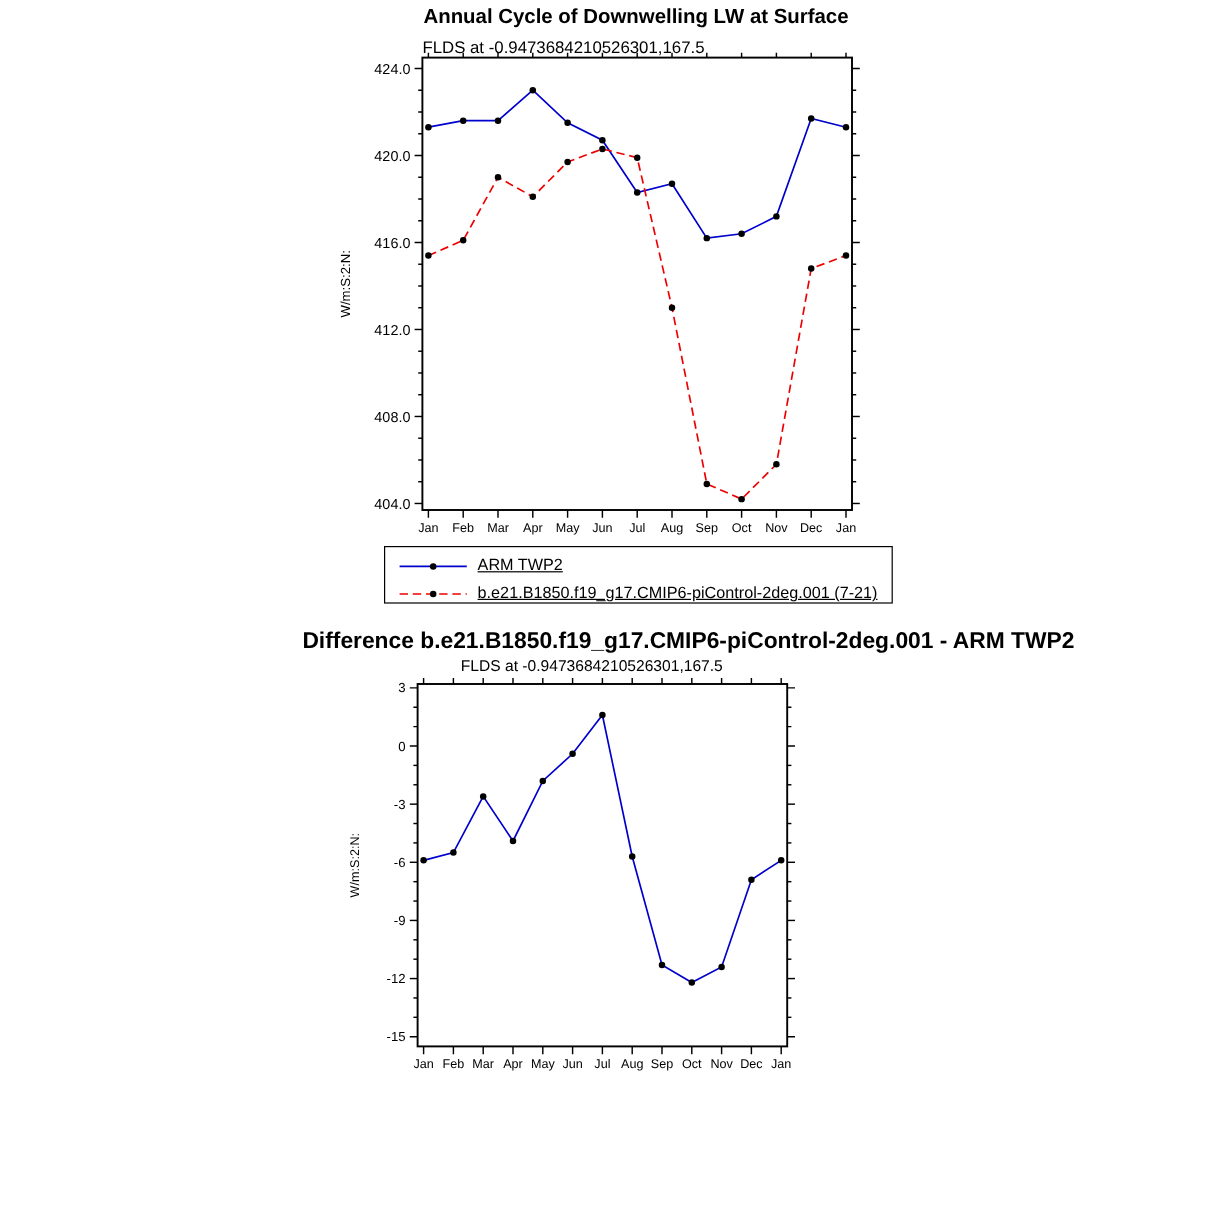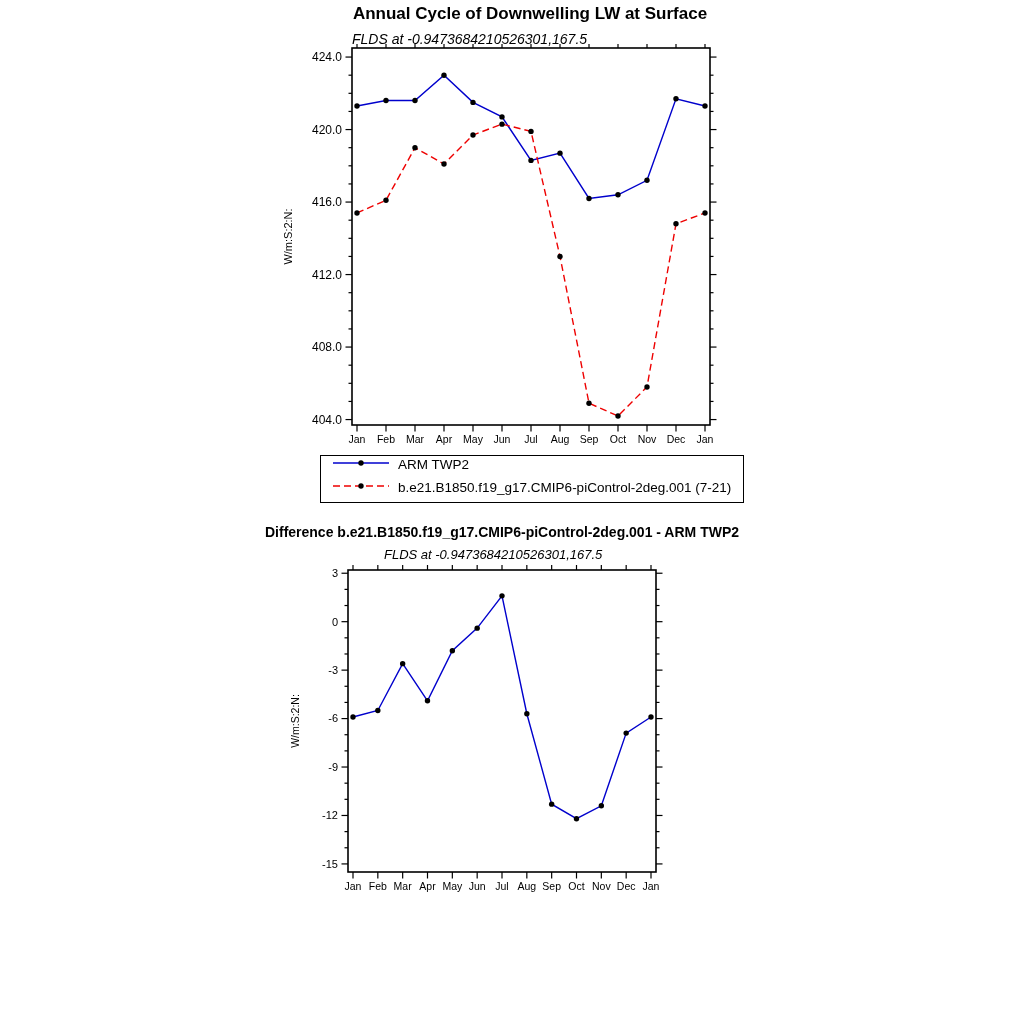--- a/index.html
+++ b/index.html
@@ -10,7 +10,7 @@
   }
   .abs{position:absolute;}
   .chart-title{font-weight:bold;text-align:center;white-space:nowrap;}
-  .chart-subtitle{white-space:nowrap;font-style:italic;}
+  .chart-subtitle{white-space:nowrap;}
   #title1{left:280px;top:4px;width:500px;font-size:17px;}
   #subtitle1{left:352px;top:31px;font-size:14px;}
   #svg1{left:280px;top:44px;}

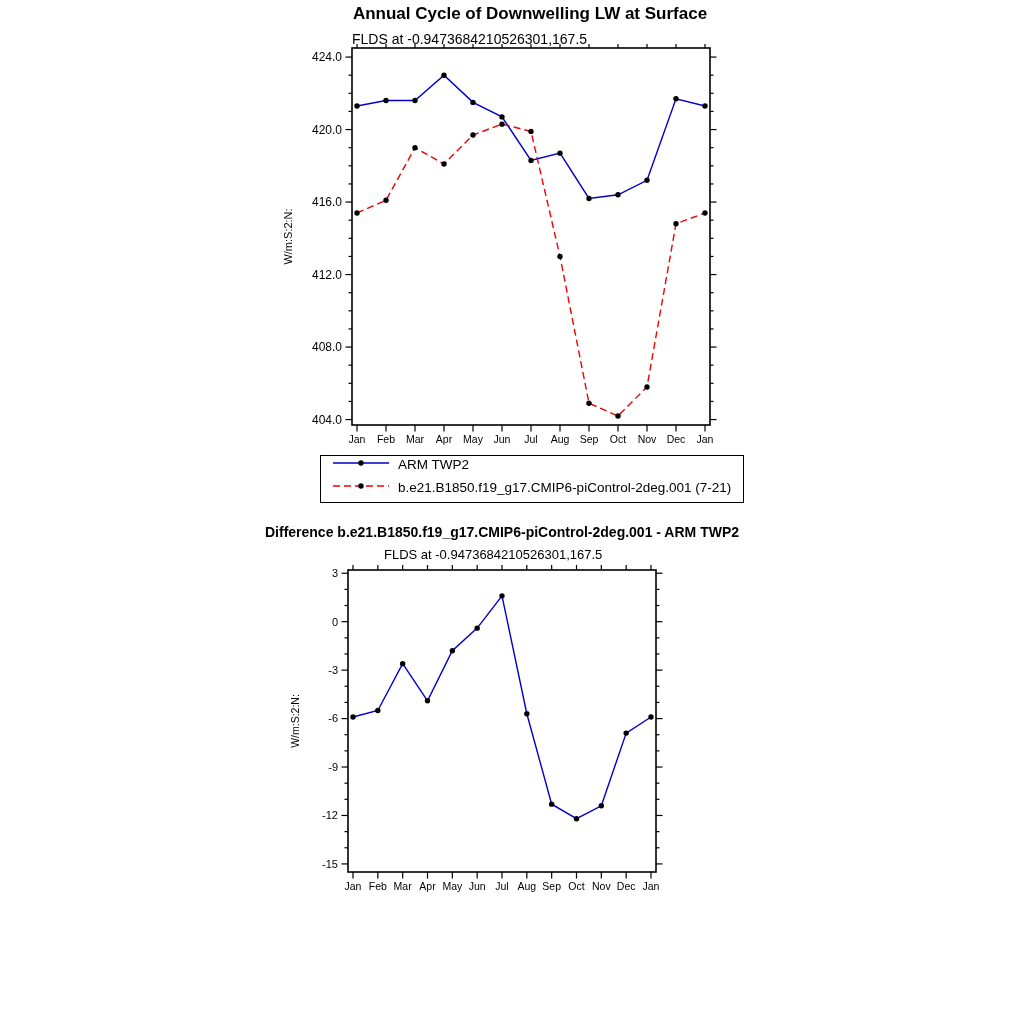--- a/index.html
+++ b/index.html
@@ -20,7 +20,7 @@
     display:flex;flex-direction:column;justify-content:center;
     padding-left:10px;box-sizing:border-box;gap:2px;
   }
-  .legend-row{display:flex;align-items:flex-start;gap:7px;height:21px;}
+  .legend-row{display:flex;align-items:flex-end;gap:7px;height:21px;text-decoration:underline;}
   .legend-label{font-size:13.5px;white-space:nowrap;}
   #title2{left:252px;top:524px;width:500px;font-size:14px;}
   #subtitle2{left:384px;top:547px;font-size:13px;}

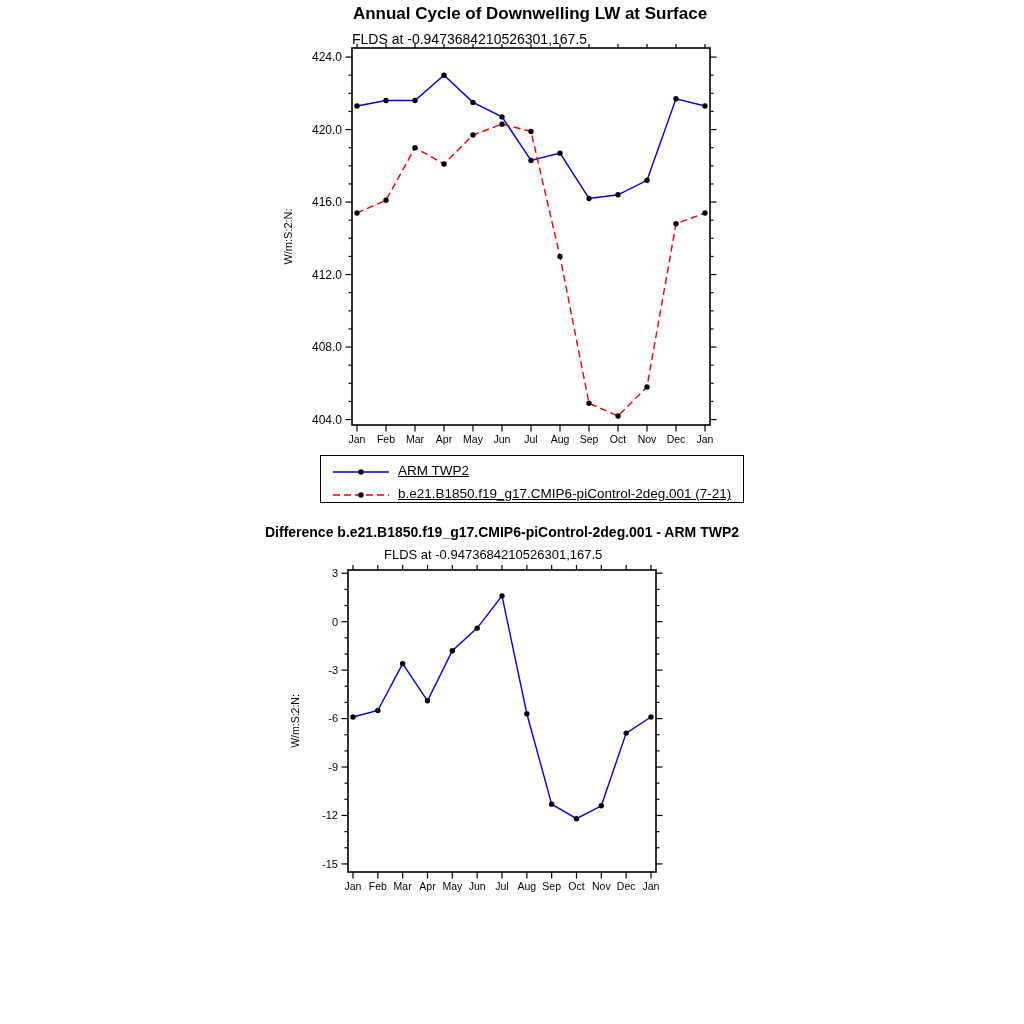--- a/index.html
+++ b/index.html
@@ -22,7 +22,7 @@
   }
   .legend-row{display:flex;align-items:flex-end;gap:7px;height:21px;text-decoration:underline;}
   .legend-label{font-size:13.5px;white-space:nowrap;}
-  #title2{left:252px;top:524px;width:500px;font-size:14px;}
+  #title2{left:252px;top:524px;width:500px;font-size:19px;}
   #subtitle2{left:384px;top:547px;font-size:13px;}
   #svg2{left:285px;top:565px;}
   svg text{fill:#000;}

